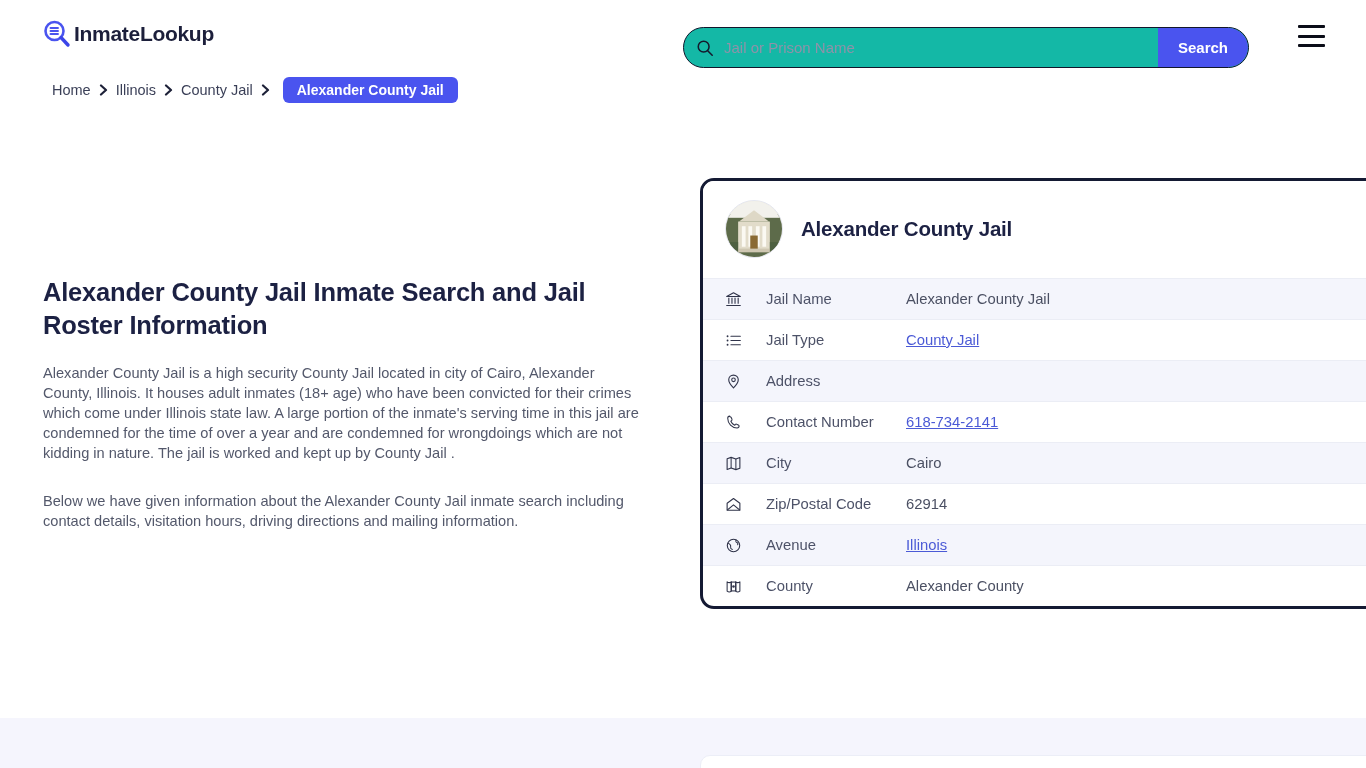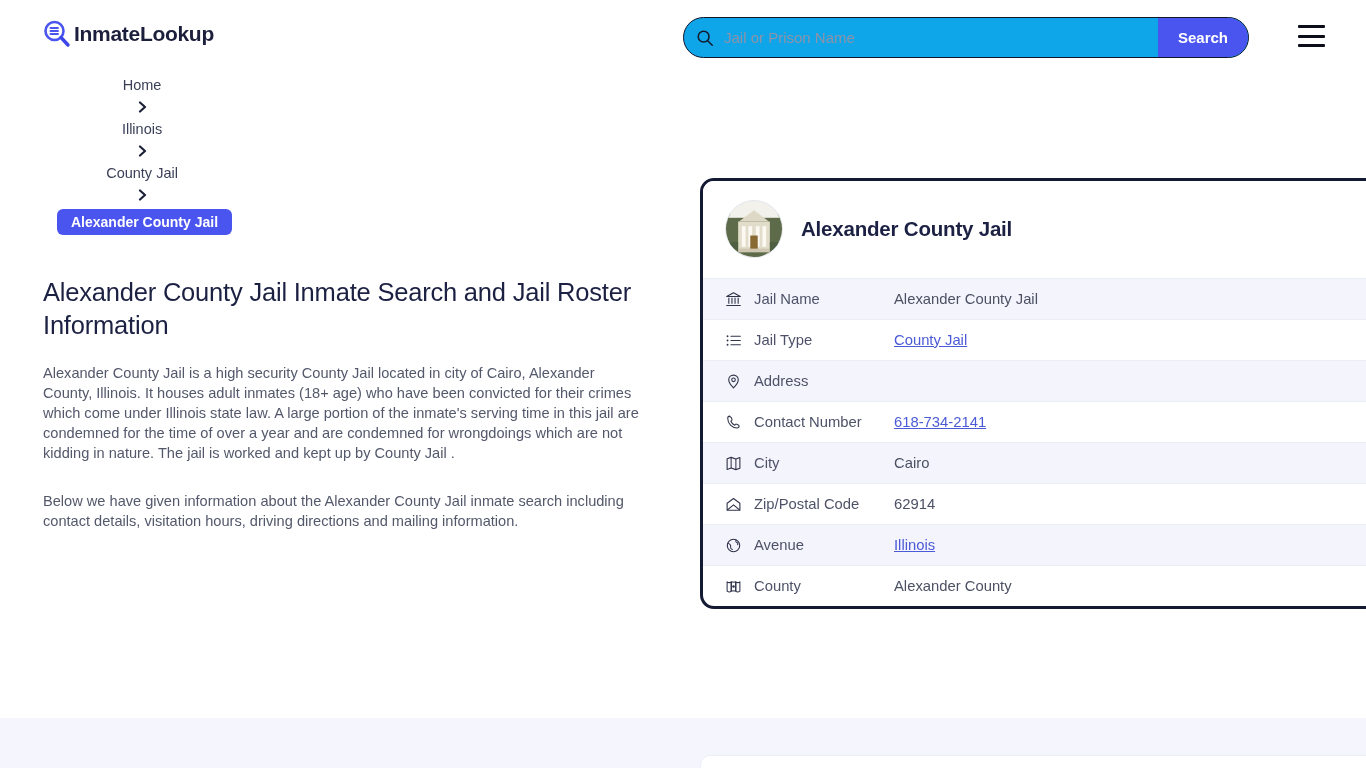--- a/index.html
+++ b/index.html
@@ -40,12 +40,12 @@
   .searchwrap {
     position: absolute;
     left: 683px;
-    top: 17px;
+    top: 27px;
     width: 566px;
     height: 41px;
     border: 1.6px solid #11162b;
     border-radius: 21px;
-    background: #0ea5e9;
+    background: #14b8a6;
     display: flex;
     align-items: center;
     overflow: hidden;

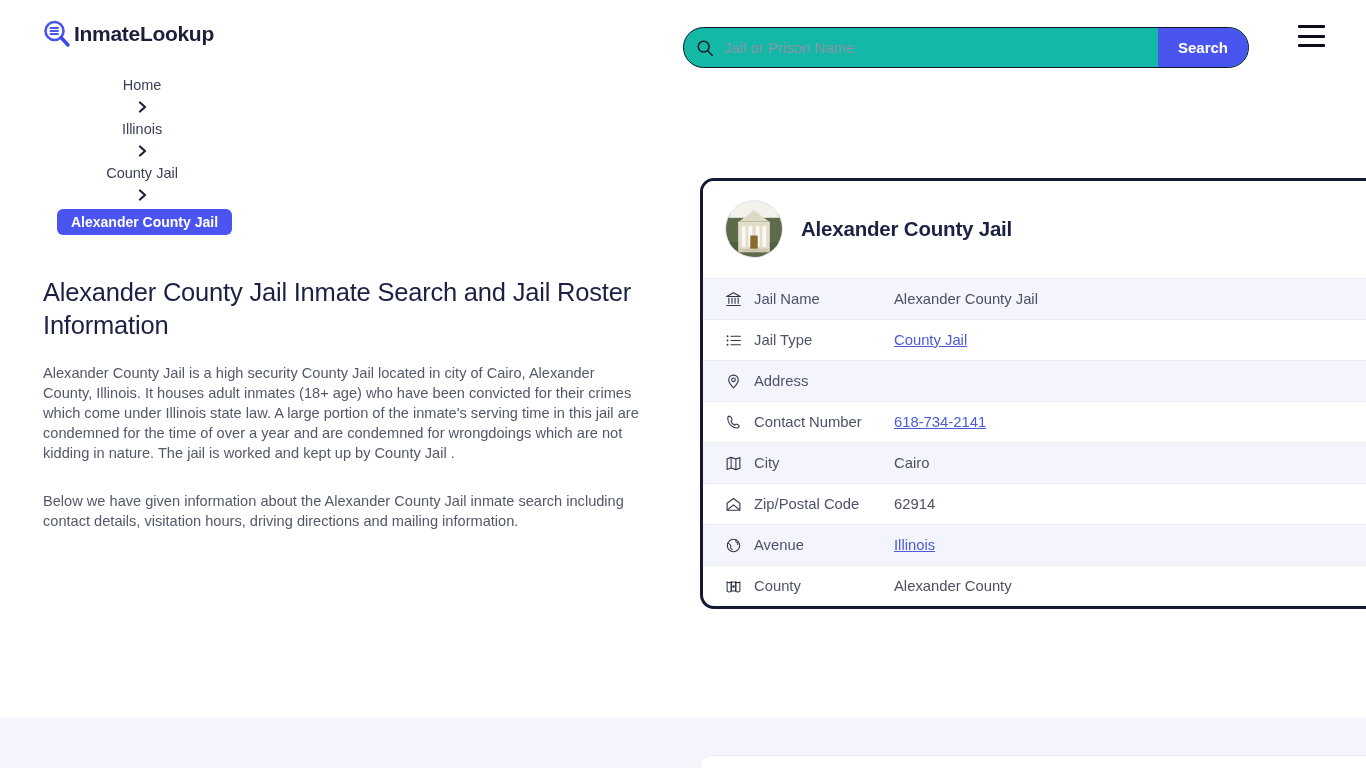--- a/index.html
+++ b/index.html
@@ -114,7 +114,6 @@
     align-items: center;
     gap: 8px;
     font-size: 14.5px;
-    flex-direction: column;
   }
   .crumb {
     color: #3a3f57;

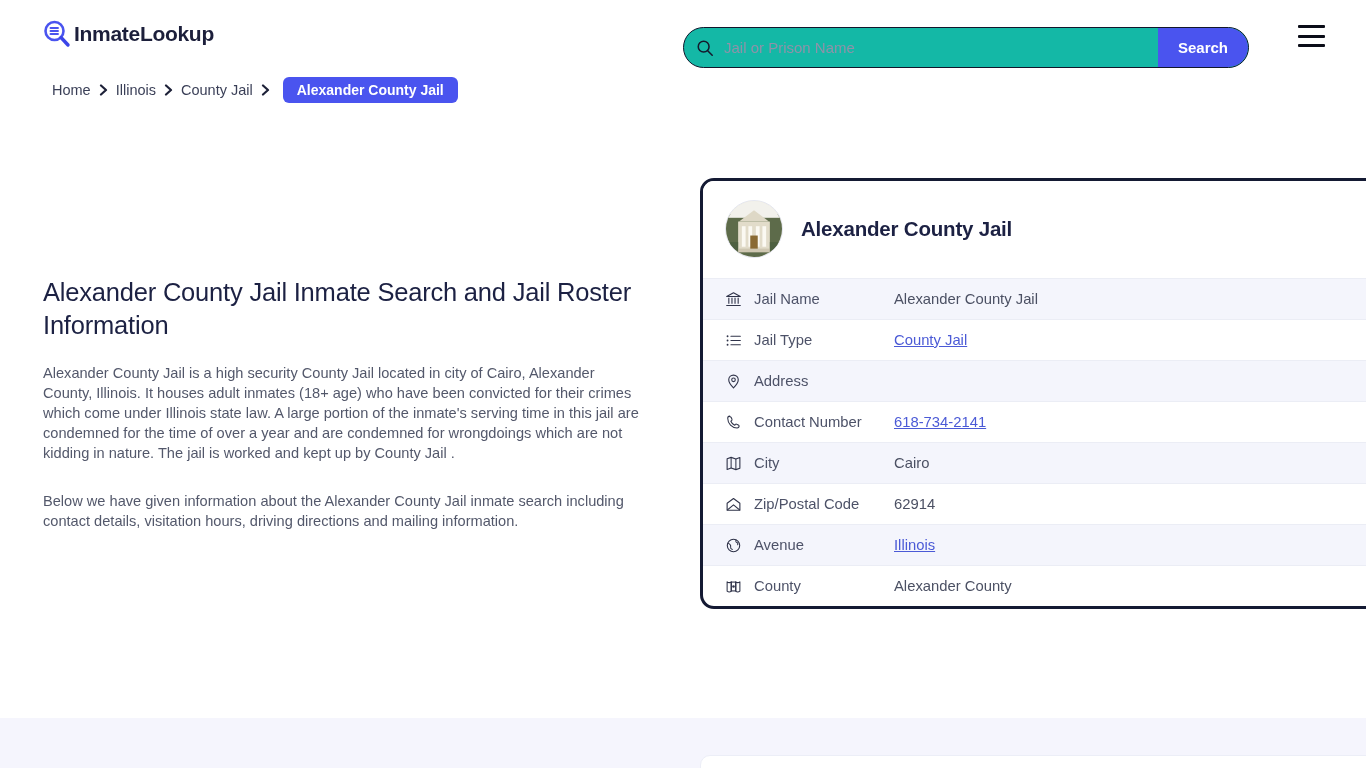--- a/index.html
+++ b/index.html
@@ -146,7 +146,7 @@
   .page-title {
     font-size: 25.5px;
     line-height: 33px;
-    font-weight: 400;
+    font-weight: 700;
     color: #1c2143;
     letter-spacing: -0.2px;
     margin-bottom: 21px;

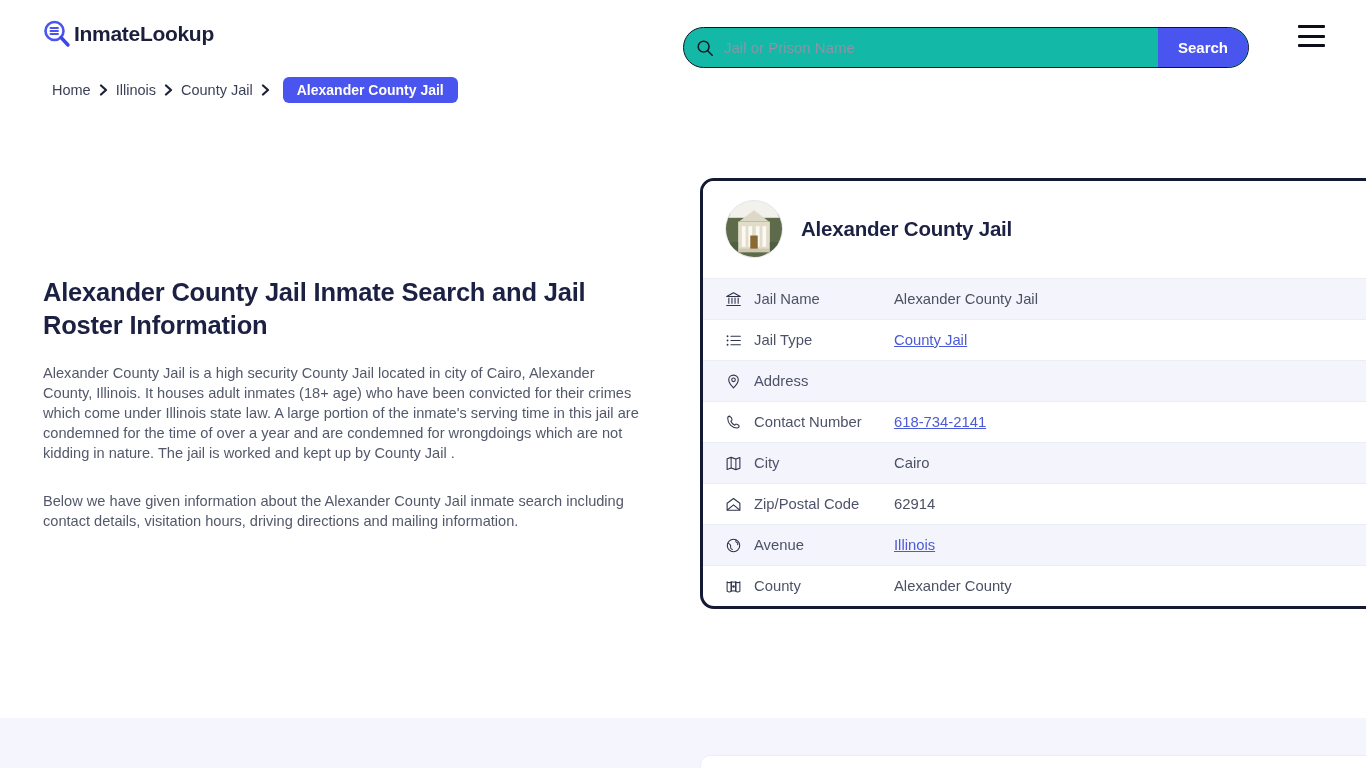--- a/index.html
+++ b/index.html
@@ -216,6 +216,7 @@
     width: 140px;
     flex: 0 0 auto;
     white-space: nowrap;
+    margin-left: 12px;
   }
   .row-value {
     font-size: 14.8px;

